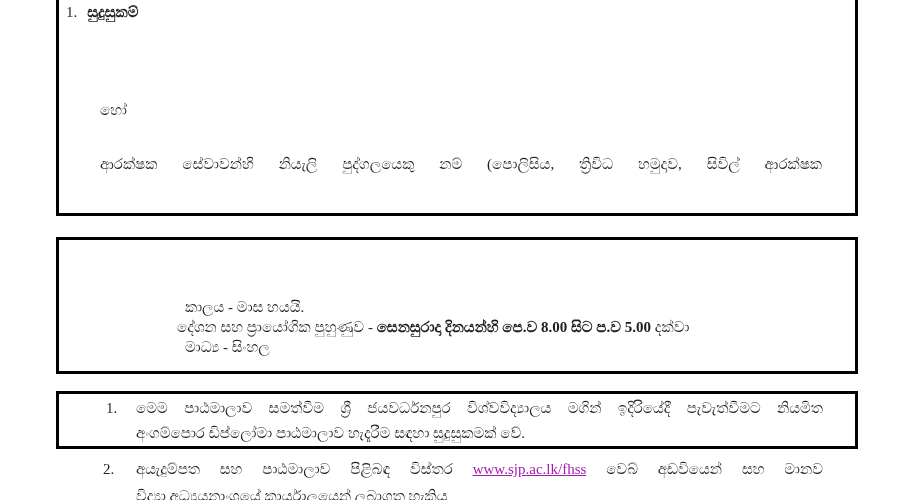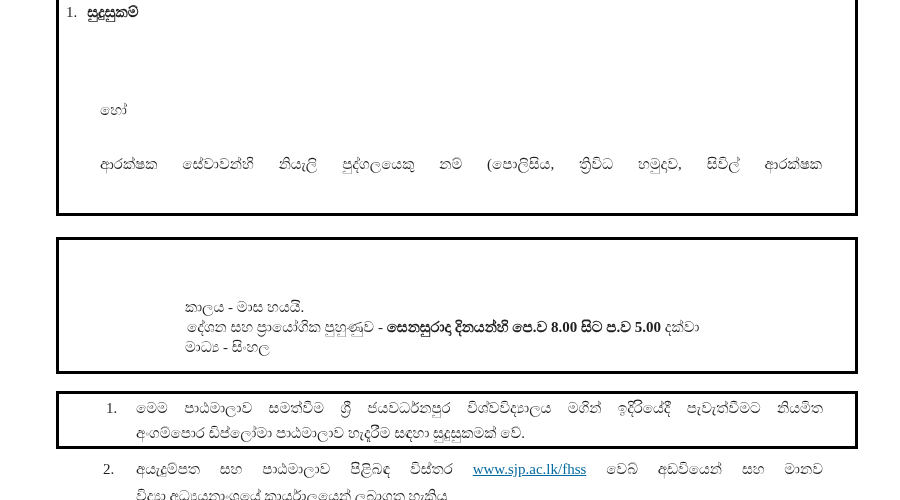--- a/index.html
+++ b/index.html
@@ -62,7 +62,7 @@
 
   <div class="line" style="left:185px; top:297px;">කාලය - මාස හයයි.</div>
 
-  <div class="line" style="left:187px; top:317px;text-align:center;">
+  <div class="line" style="left:177px; top:317px;text-align:center;">
     <span>දේශන සහ ප්‍රායෝගික පුහුණුව - </span><span class="bold">සෙනසුරාදා දිනයන්හි පෙ.ව 8.00 සිට ප.ව 5.00</span><span> දක්වා</span>
   </div>
 

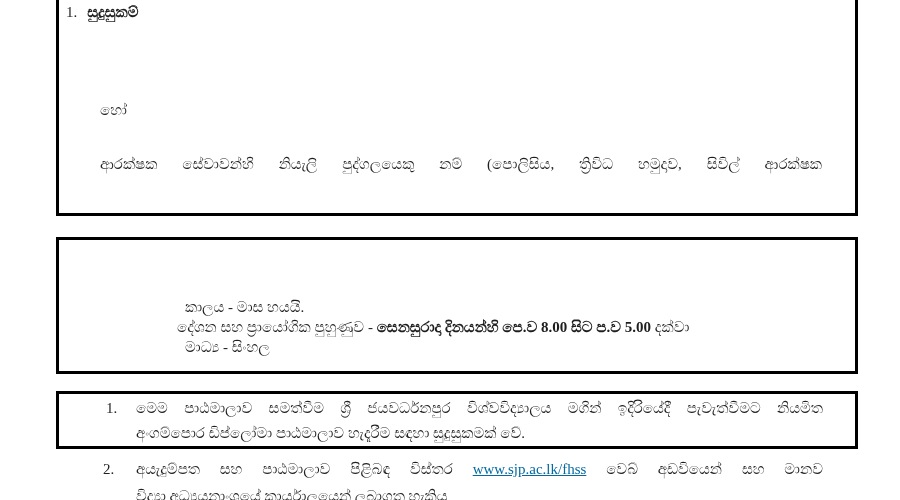--- a/index.html
+++ b/index.html
@@ -34,7 +34,7 @@
   .bold { font-weight: bold; }
   .num { display: inline-block; margin-right: 10px; }
   a.doc-link {
-    color: #0369a1;
+    color: #a21caf;
     text-decoration: underline;
     cursor: pointer;
   }

